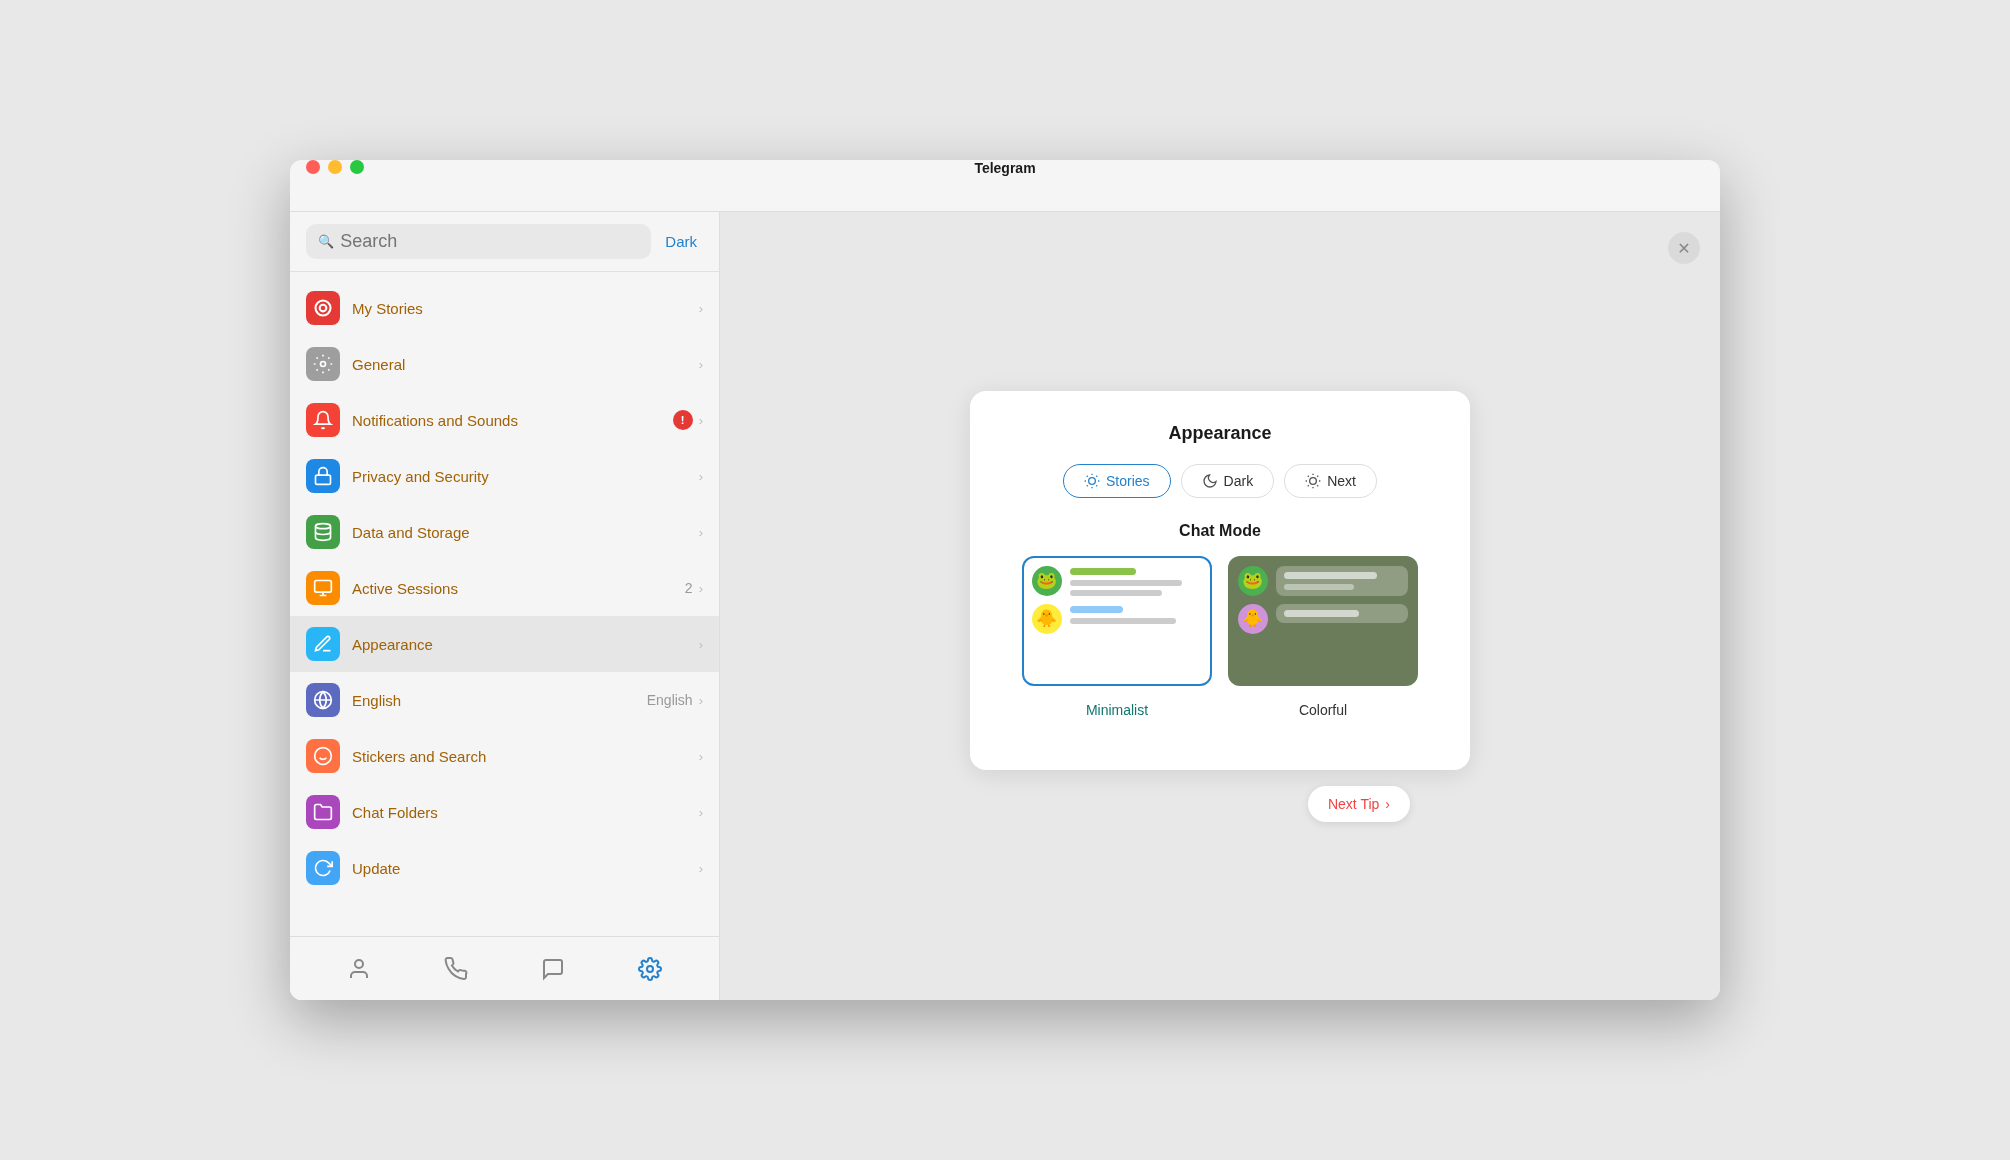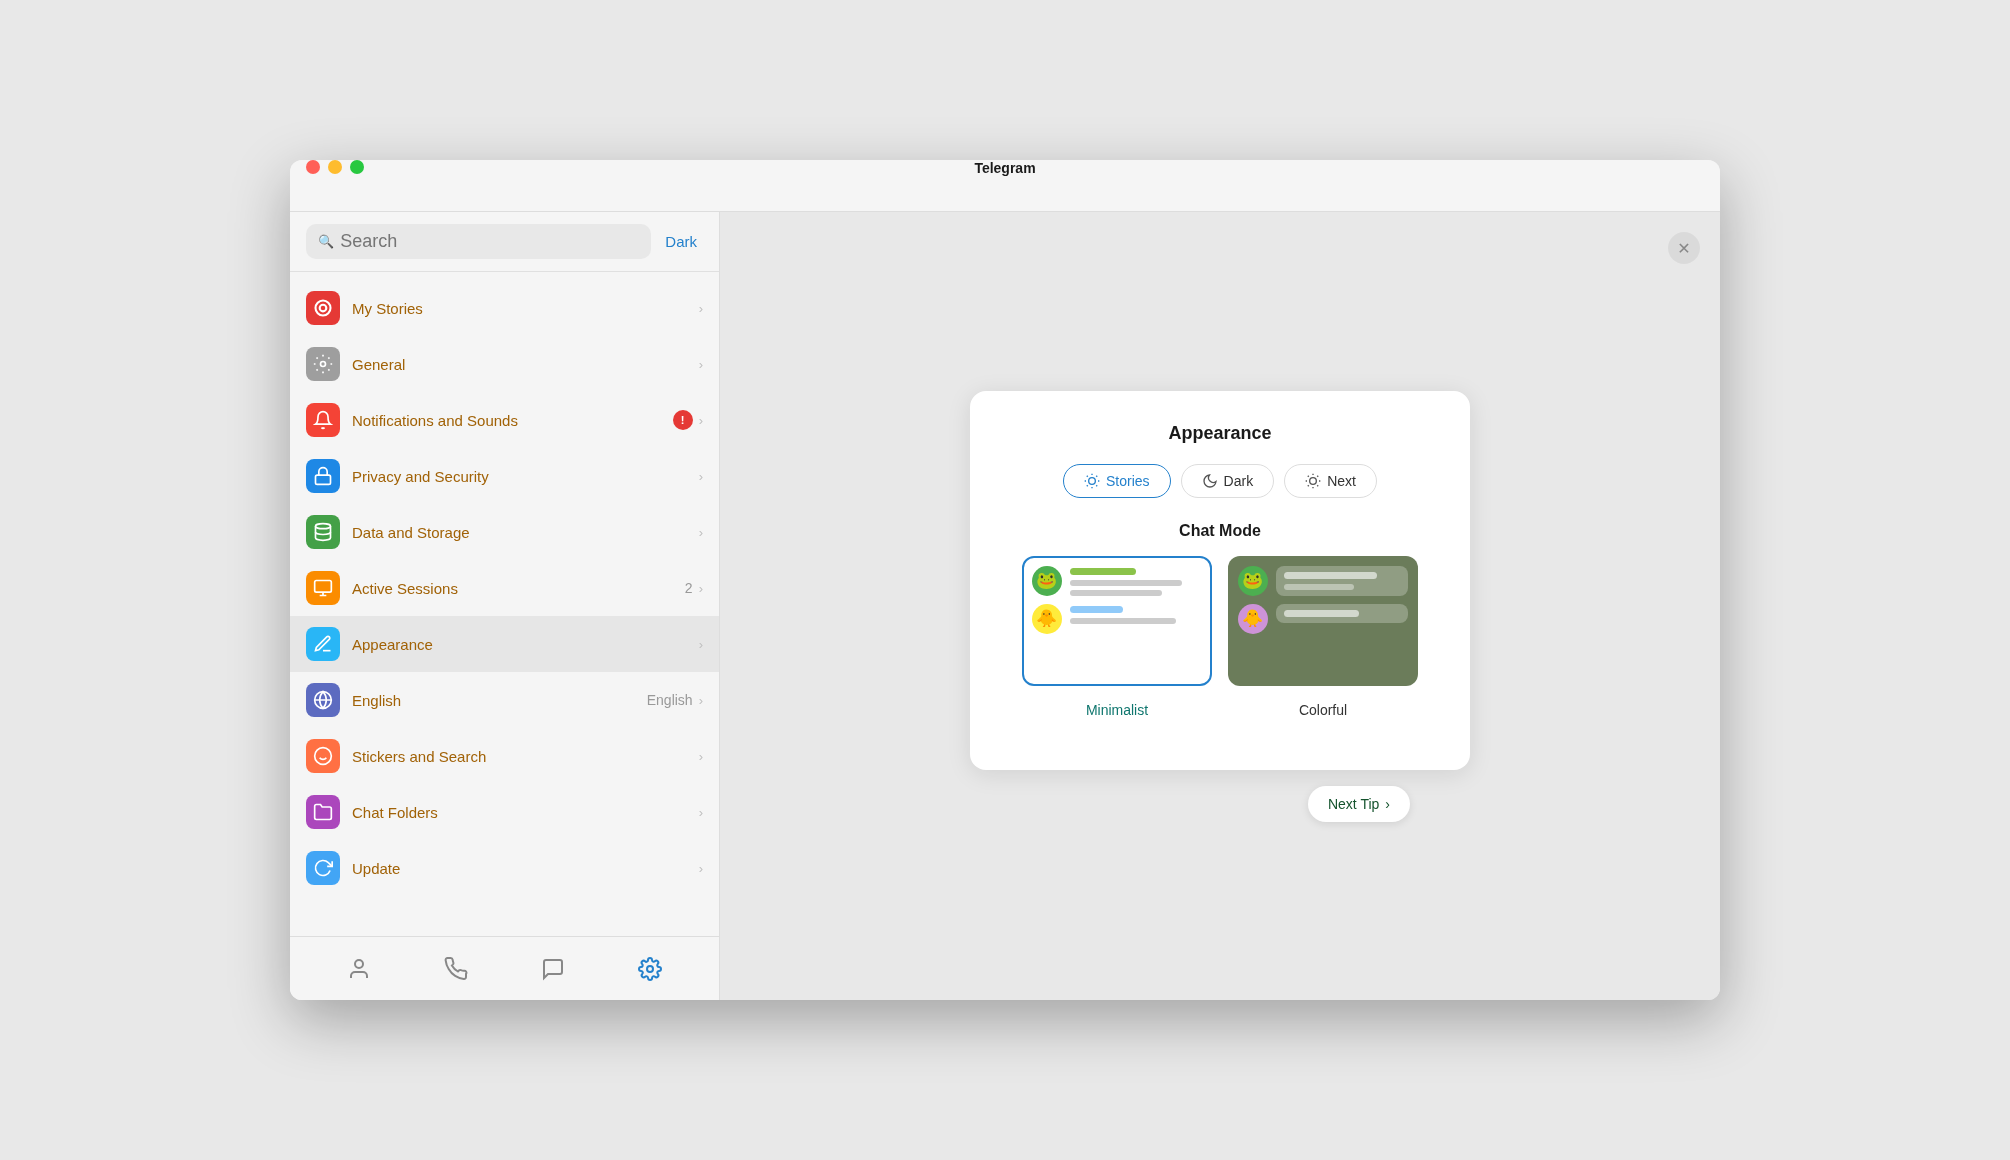--- a/index.html
+++ b/index.html
@@ -344,7 +344,7 @@
       border-radius: 20px;
       padding: 10px 20px;
       font-size: 14px;
-      color: #14532d;
+      color: #ef4444;
       cursor: pointer;
       box-shadow: 0 2px 8px rgba(0,0,0,0.1);
       display: flex;

